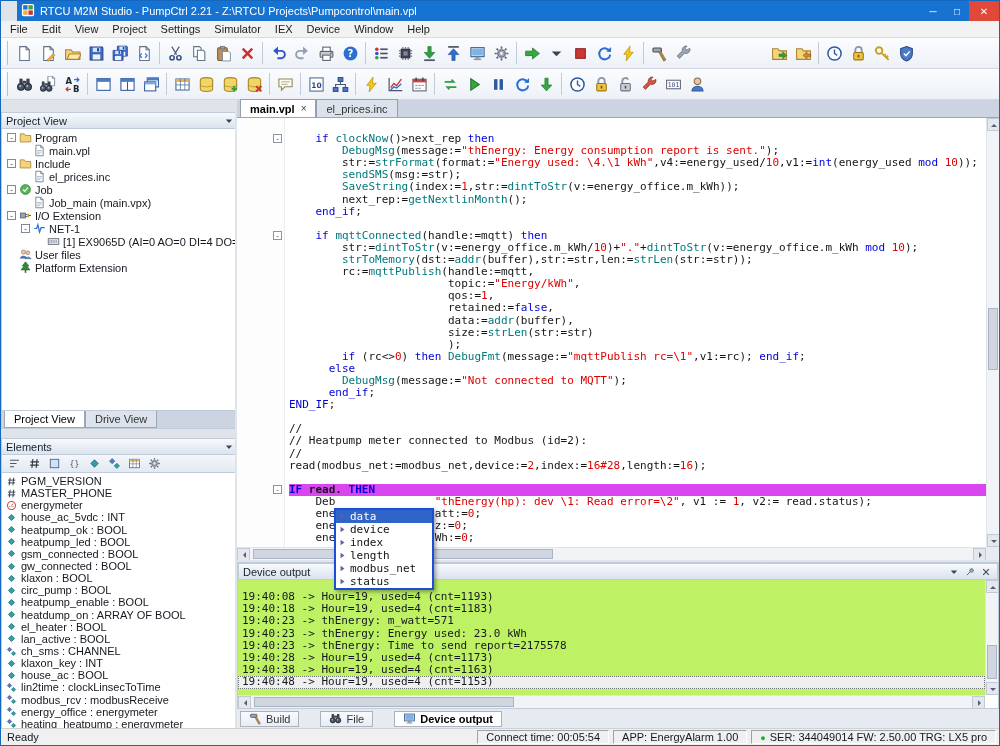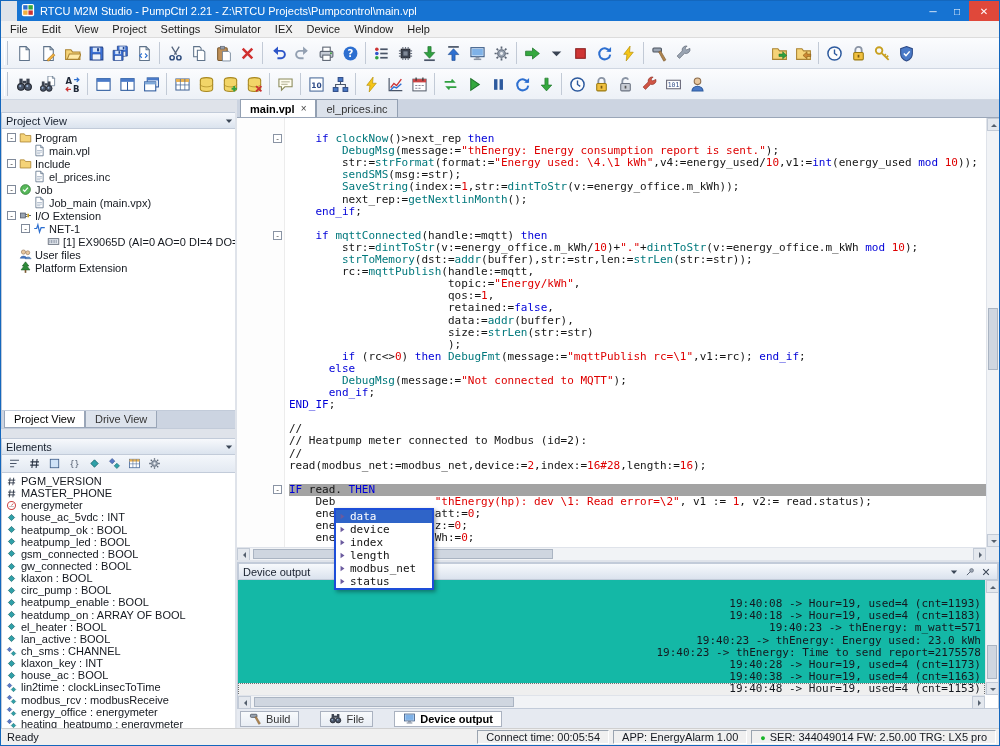--- a/index.html
+++ b/index.html
@@ -66,7 +66,7 @@
   .fold{position:absolute;left:36px;width:9px;height:9px;border:1px solid #8a94a4;background:#fff;font:8px/7px "Liberation Sans",sans-serif;text-align:center;color:#333;}
   #code{position:absolute;left:49px;right:13px;top:0;bottom:13px;overflow:hidden;padding:3px 0 0 3px;font:11px/12.1px "DejaVu Sans Mono",monospace;white-space:pre;}
   .cl{height:12.1px;}
-  .cl.hl{background:#a3a3a3;}
+  .cl.hl{background:#d946ef;font-weight:bold;}
   .tk-p{color:#151515;} .tk-k{color:#0000d8;} .tk-s{color:#de0000;} .tk-f{color:#00787c;}
 
   

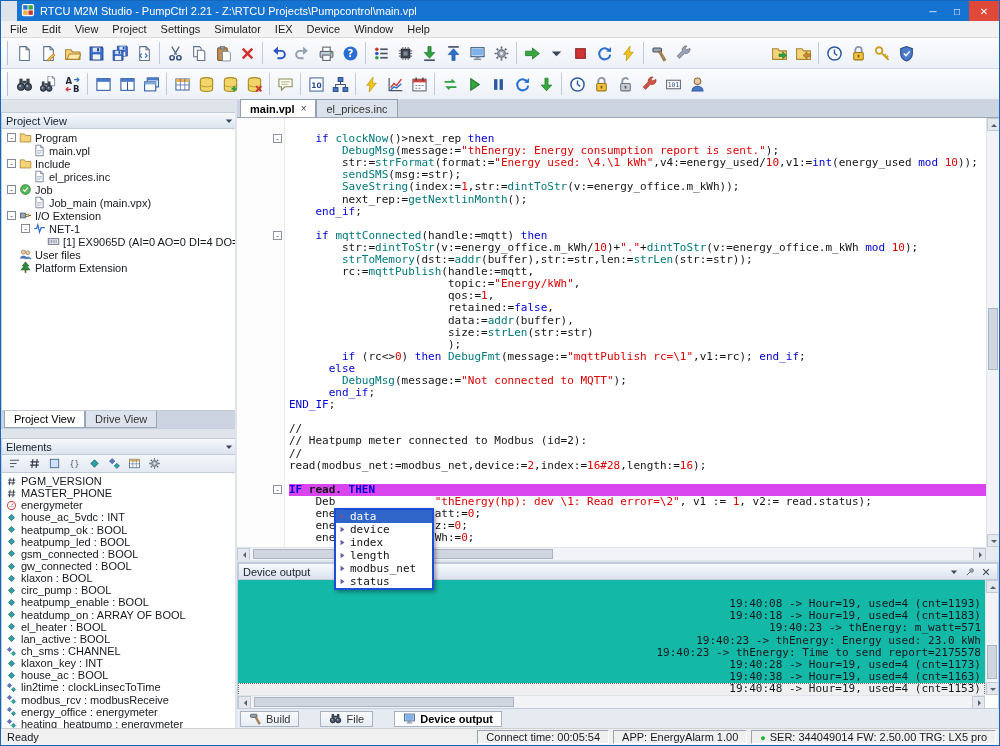--- a/index.html
+++ b/index.html
@@ -87,7 +87,7 @@
   #hsplit{position:absolute;top:460px;left:0;right:0;height:2px;background:#dfe3ea;}
   #do-panel{position:absolute;top:462px;left:0;right:0;height:147px;background:#fff;border:1px solid #c2cbd9;}
   #do-head{top:0;}
-  #do-log{position:absolute;top:17px;left:0;right:13px;bottom:13px;overflow:hidden;padding-top:18px;background:#14b8a6;text-align:right;}
+  #do-log{position:absolute;top:17px;left:0;right:13px;bottom:13px;overflow:hidden;padding-top:11px;background:#bef264;}
   .log-line{height:12.2px;font:11px/12.2px "DejaVu Sans Mono",monospace;white-space:pre;padding:0 4px;}
   .log-line.sel{outline:1px dotted #707070;outline-offset:-1px;background:#efefef;}
   #do-vscroll{top:17px;bottom:13px;}

